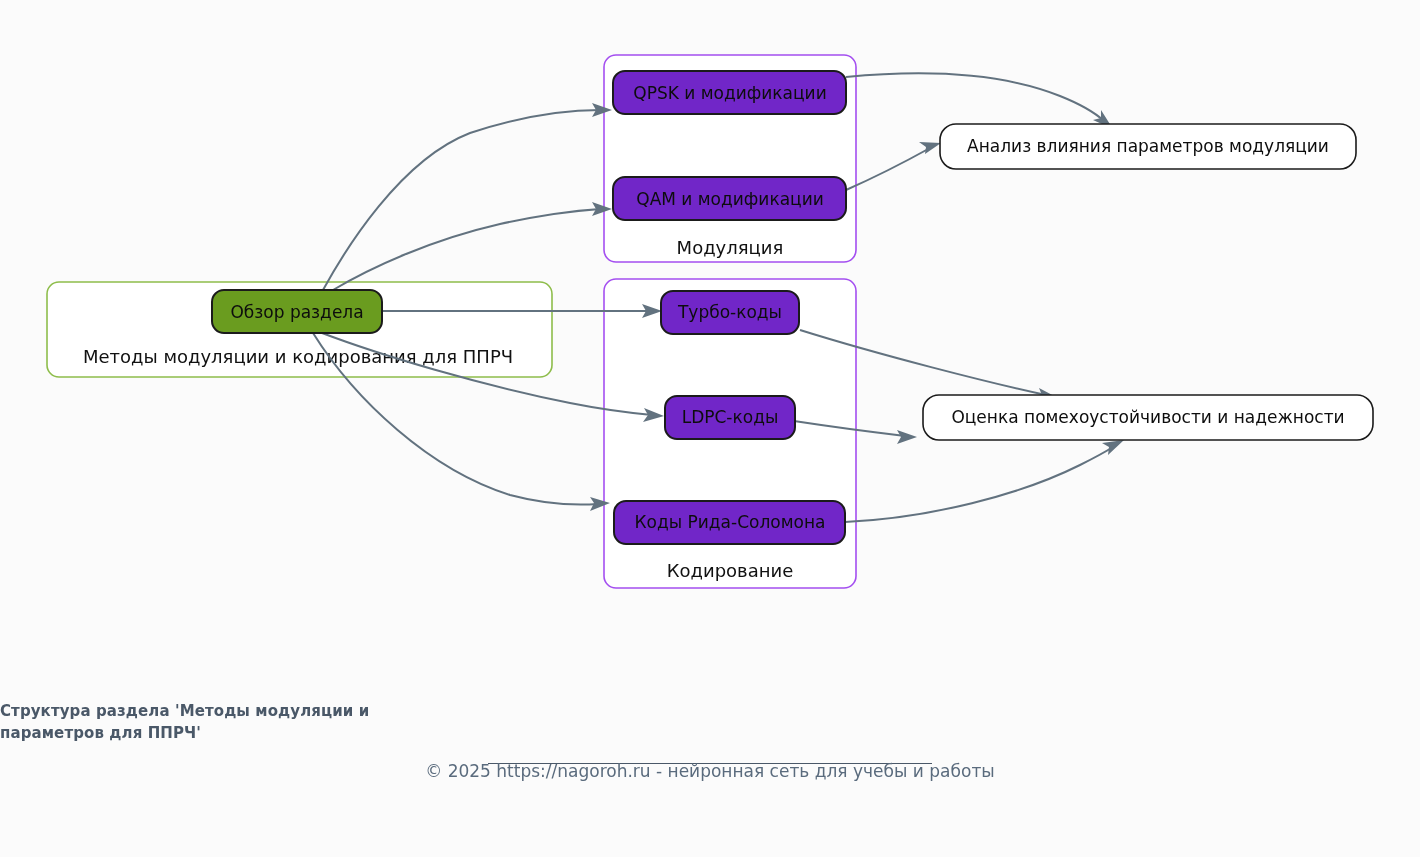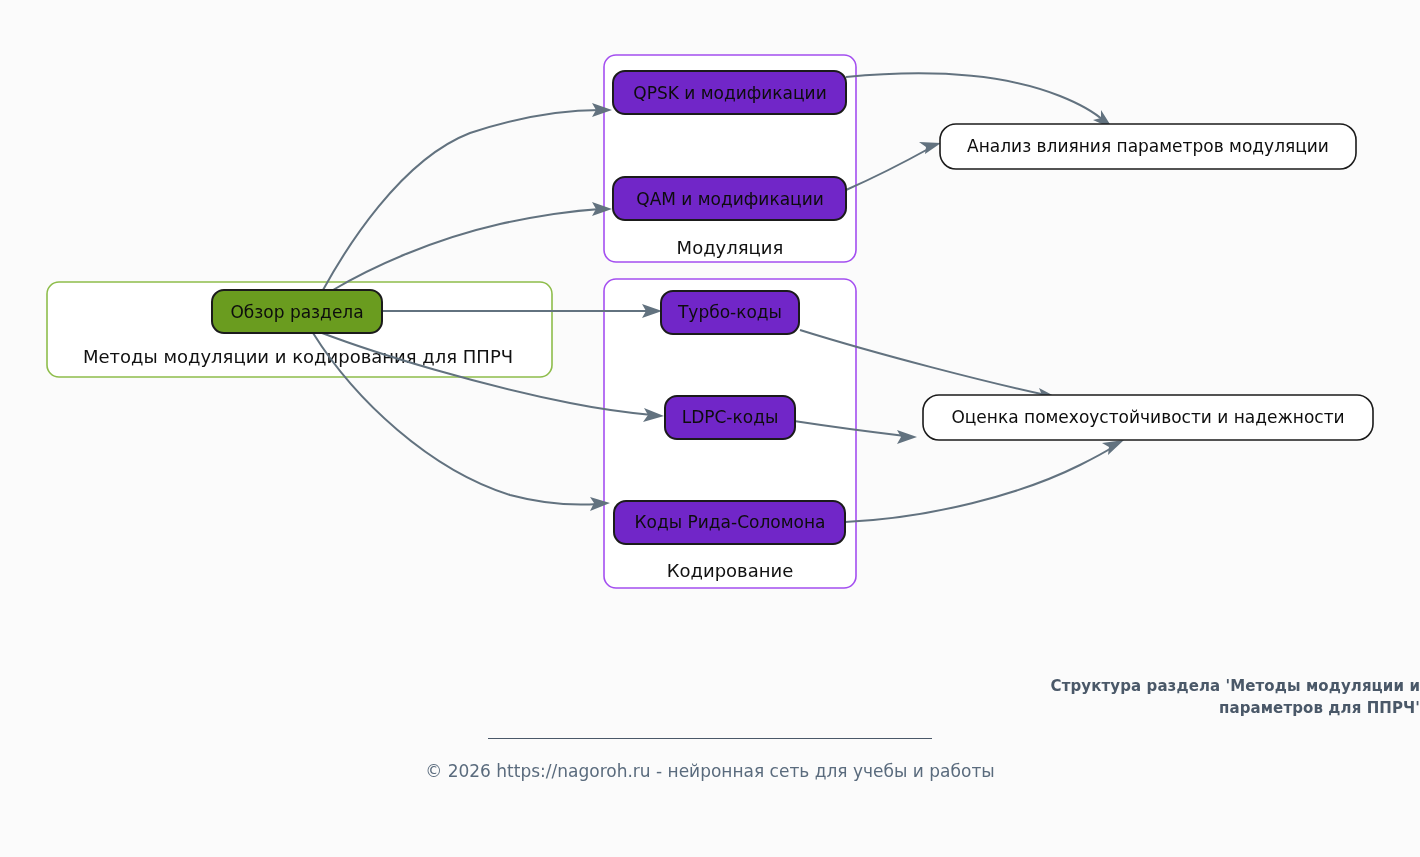--- a/index.html
+++ b/index.html
@@ -88,8 +88,8 @@
     position: absolute;
     left: 0;
     right: 0;
-    top: 675px;
-    text-align: right;
+    top: 700px;
+    text-align: left;
   }
   .caption-title {
     font-family: "DejaVu Sans", "Liberation Sans", sans-serif;

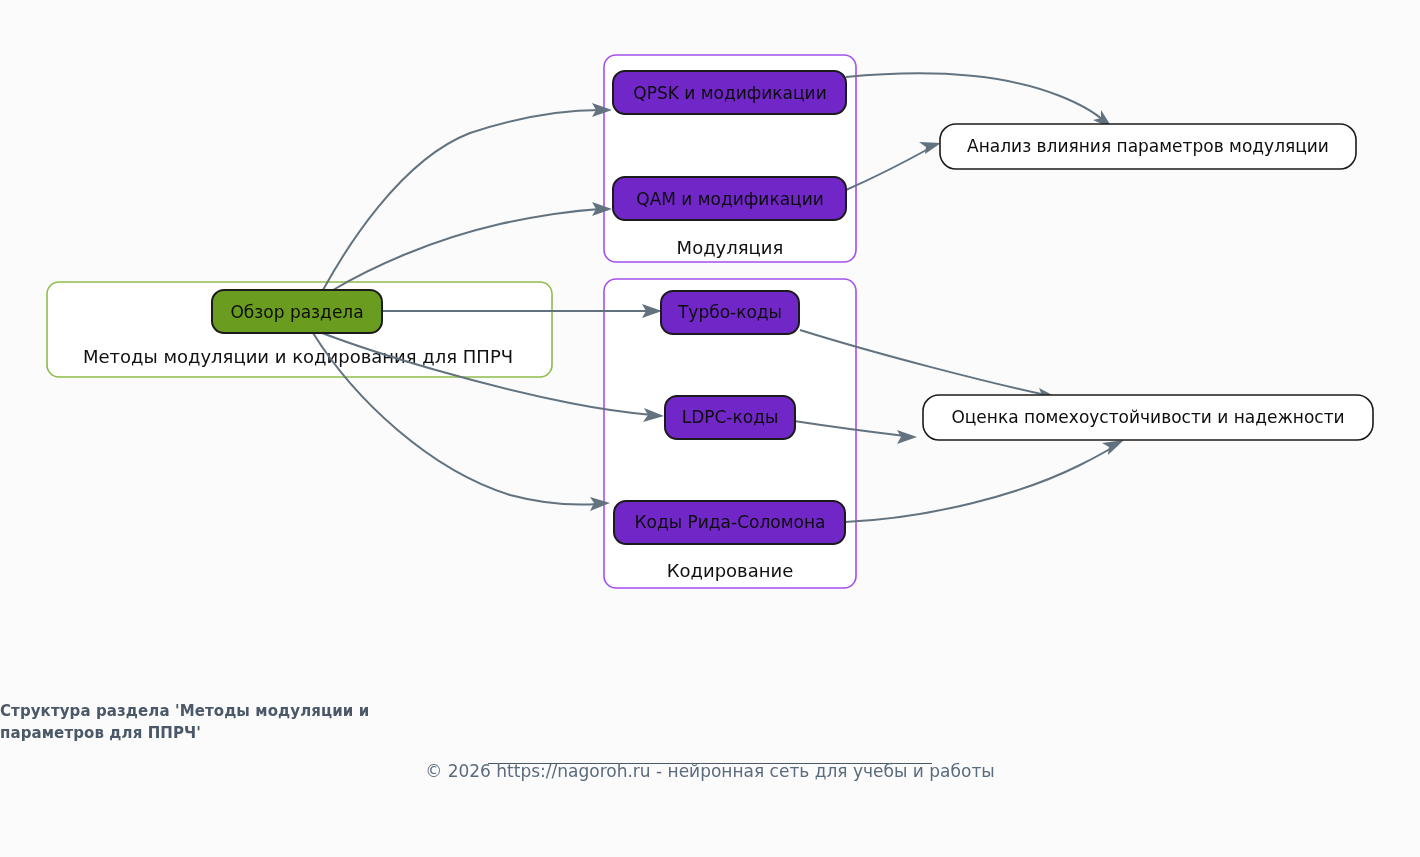--- a/index.html
+++ b/index.html
@@ -220,6 +220,6 @@
   <div id="caption-divider"></div>
 </div>
 
-<div id="footer-text">© 2026 https://nagoroh.ru - нейронная сеть для учебы и работы</div>
+<div id="footer-text">© 2025 https://nagoroh.ru - нейронная сеть для учебы и работы</div>
 
 </body></html>

